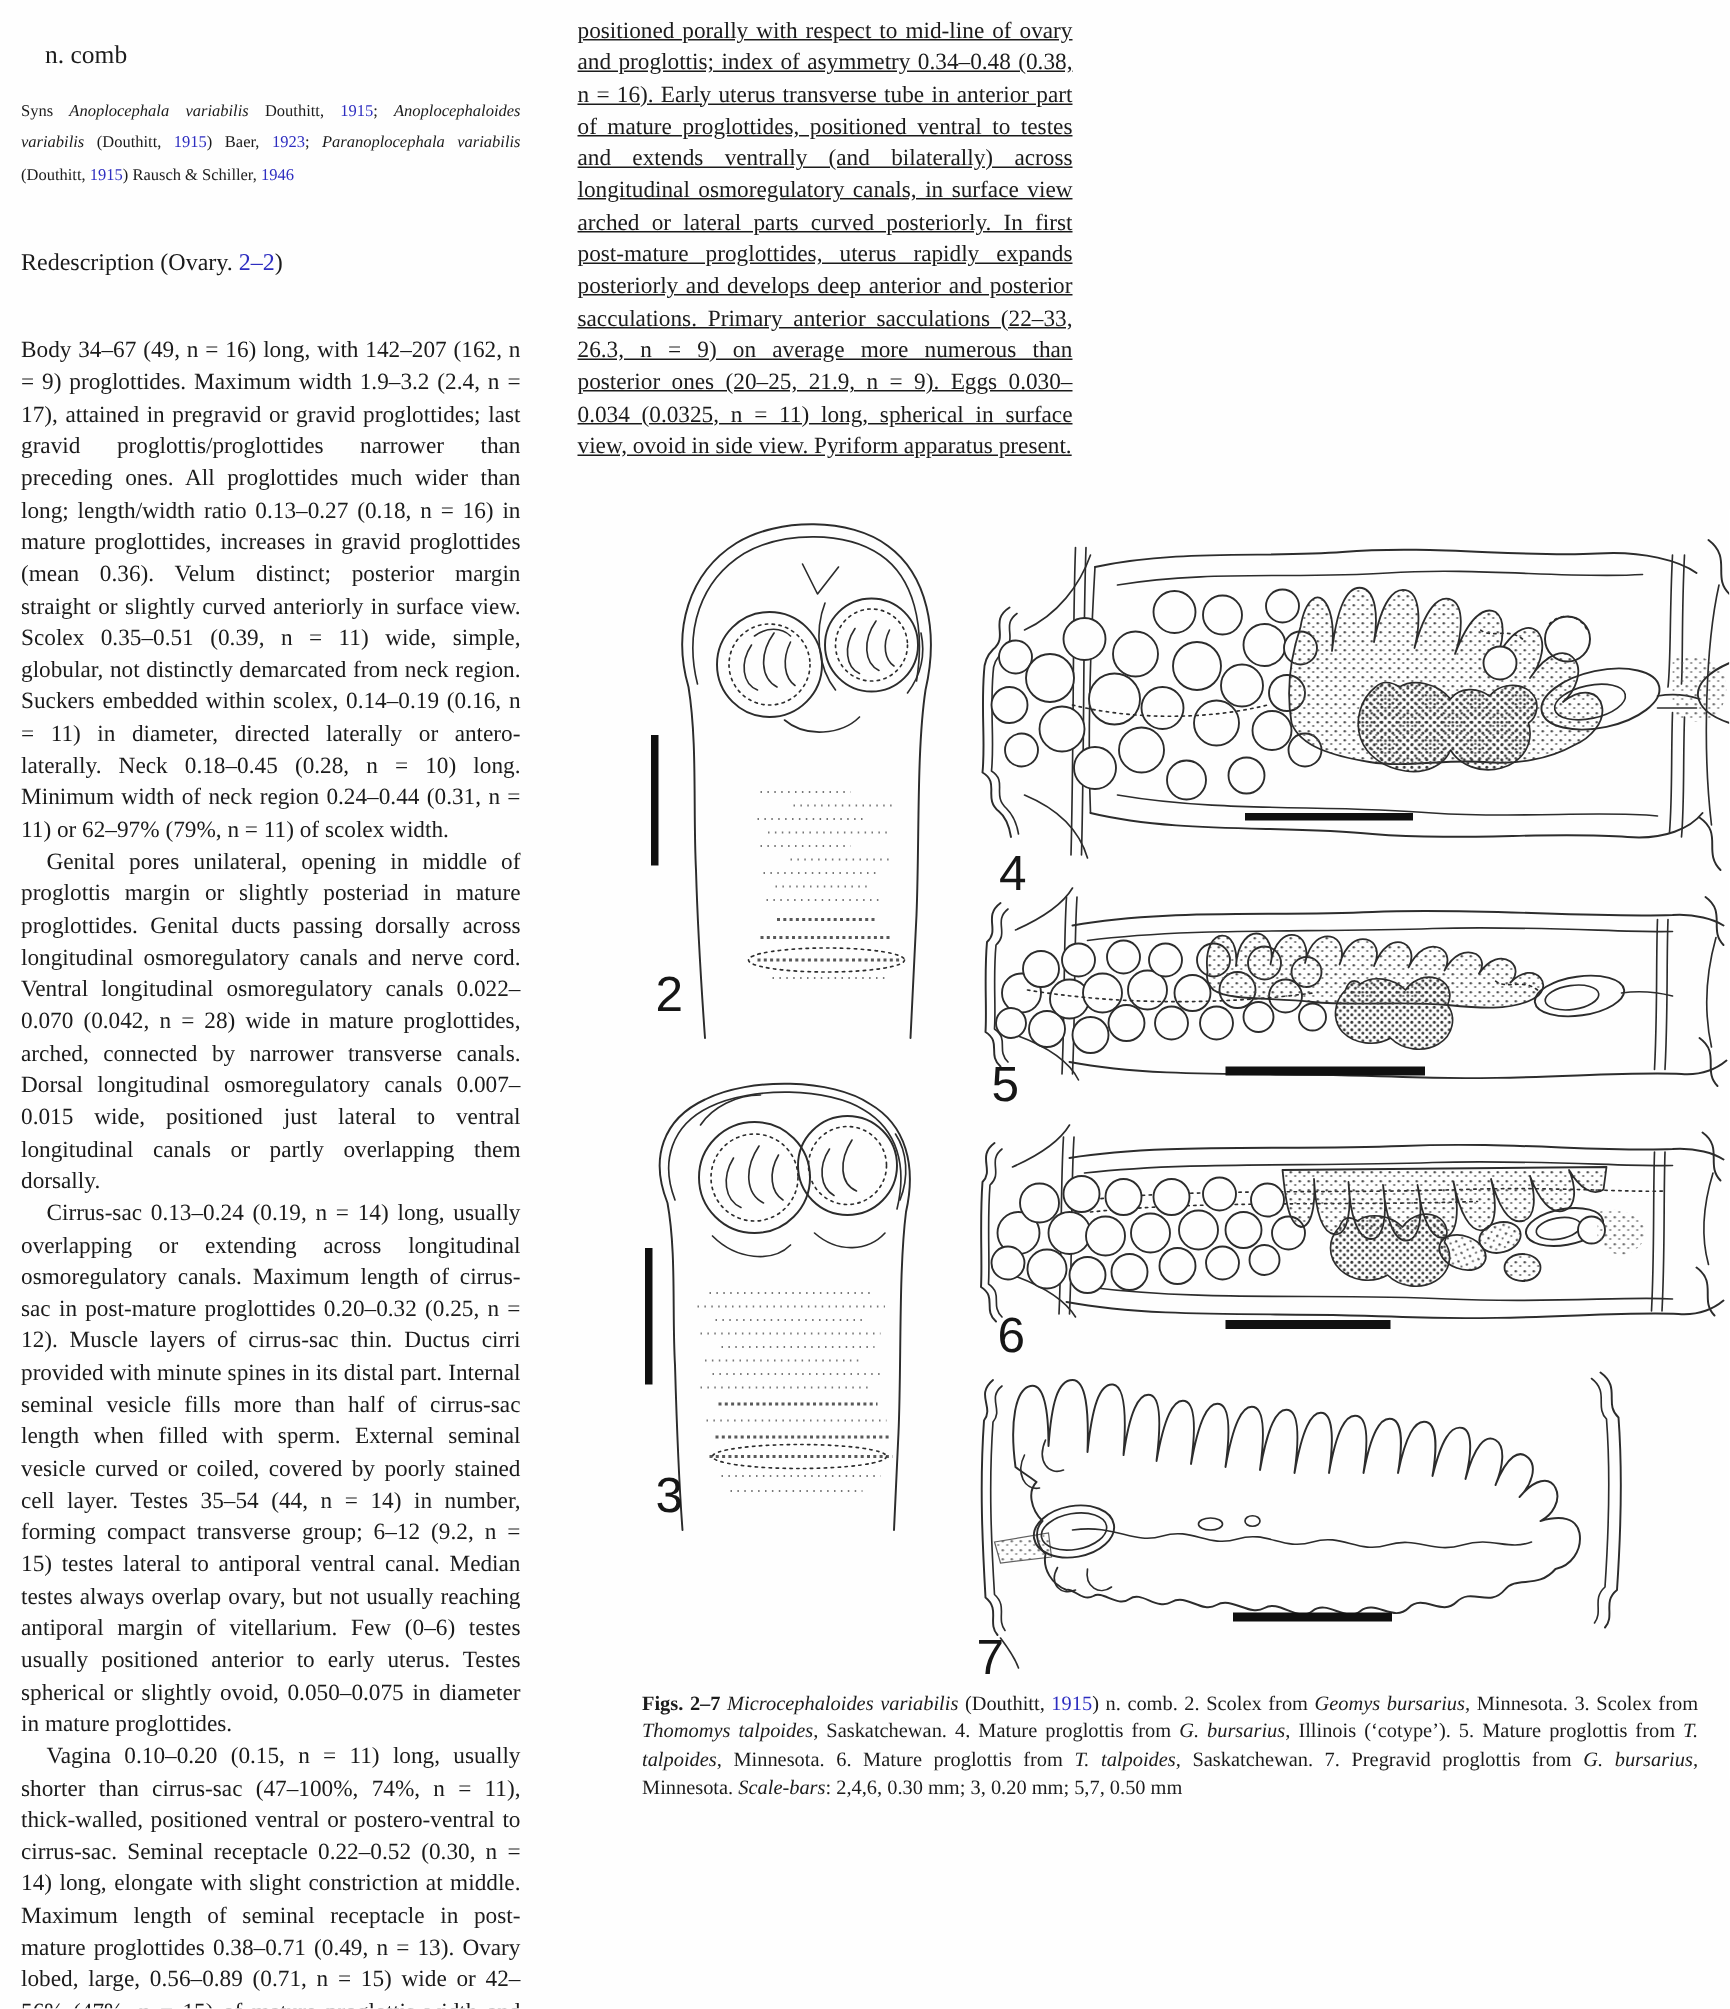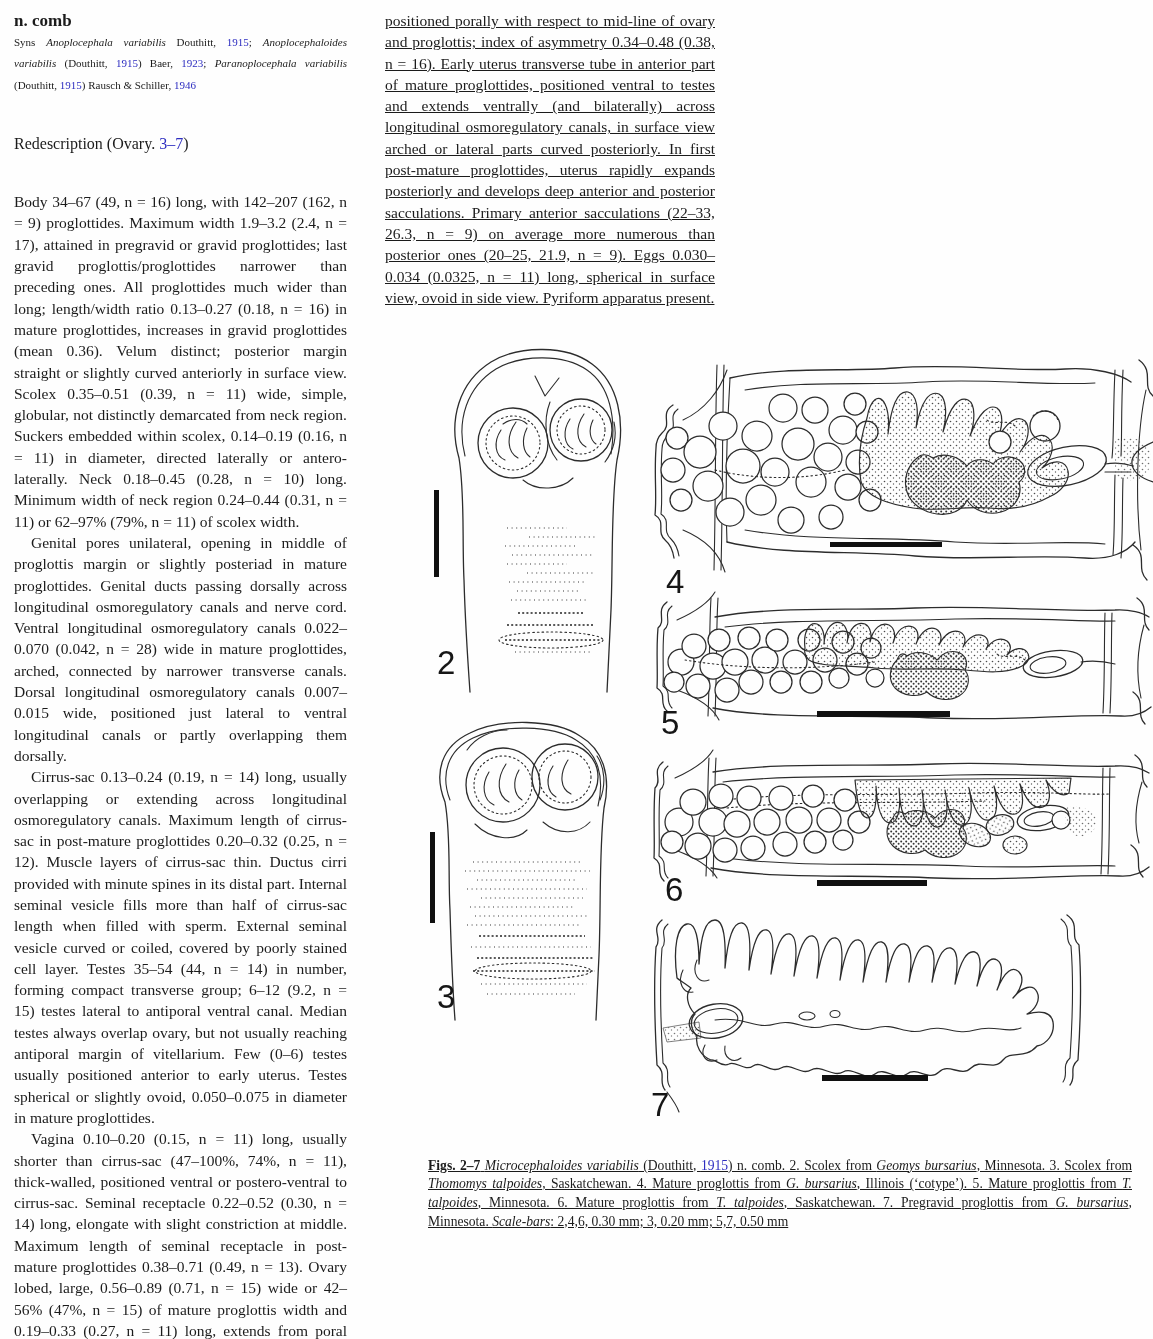--- a/index.html
+++ b/index.html
@@ -8,7 +8,7 @@
   .col-left{position:absolute;left:14px;top:10px;width:333px;}
   .col-right{position:absolute;left:385px;top:10px;width:330px;text-decoration:underline;}
   .title-line{font-size:17px;font-weight:bold;line-height:22px;margin:0;}
-  .ncomb{font-size:17px;font-weight:bold;line-height:22px;margin:0;}
+  .ncomb{font-size:17px;font-weight:normal;line-height:22px;margin:16px;}
   .syns{margin:0;font-size:11px;line-height:21.3px;text-align:justify;}
   .redesc{margin:37px 0 0 0;font-size:16px;line-height:21.3px;}
   .body-par{margin:0;font-size:15.5px;line-height:21.3px;text-align:justify;}

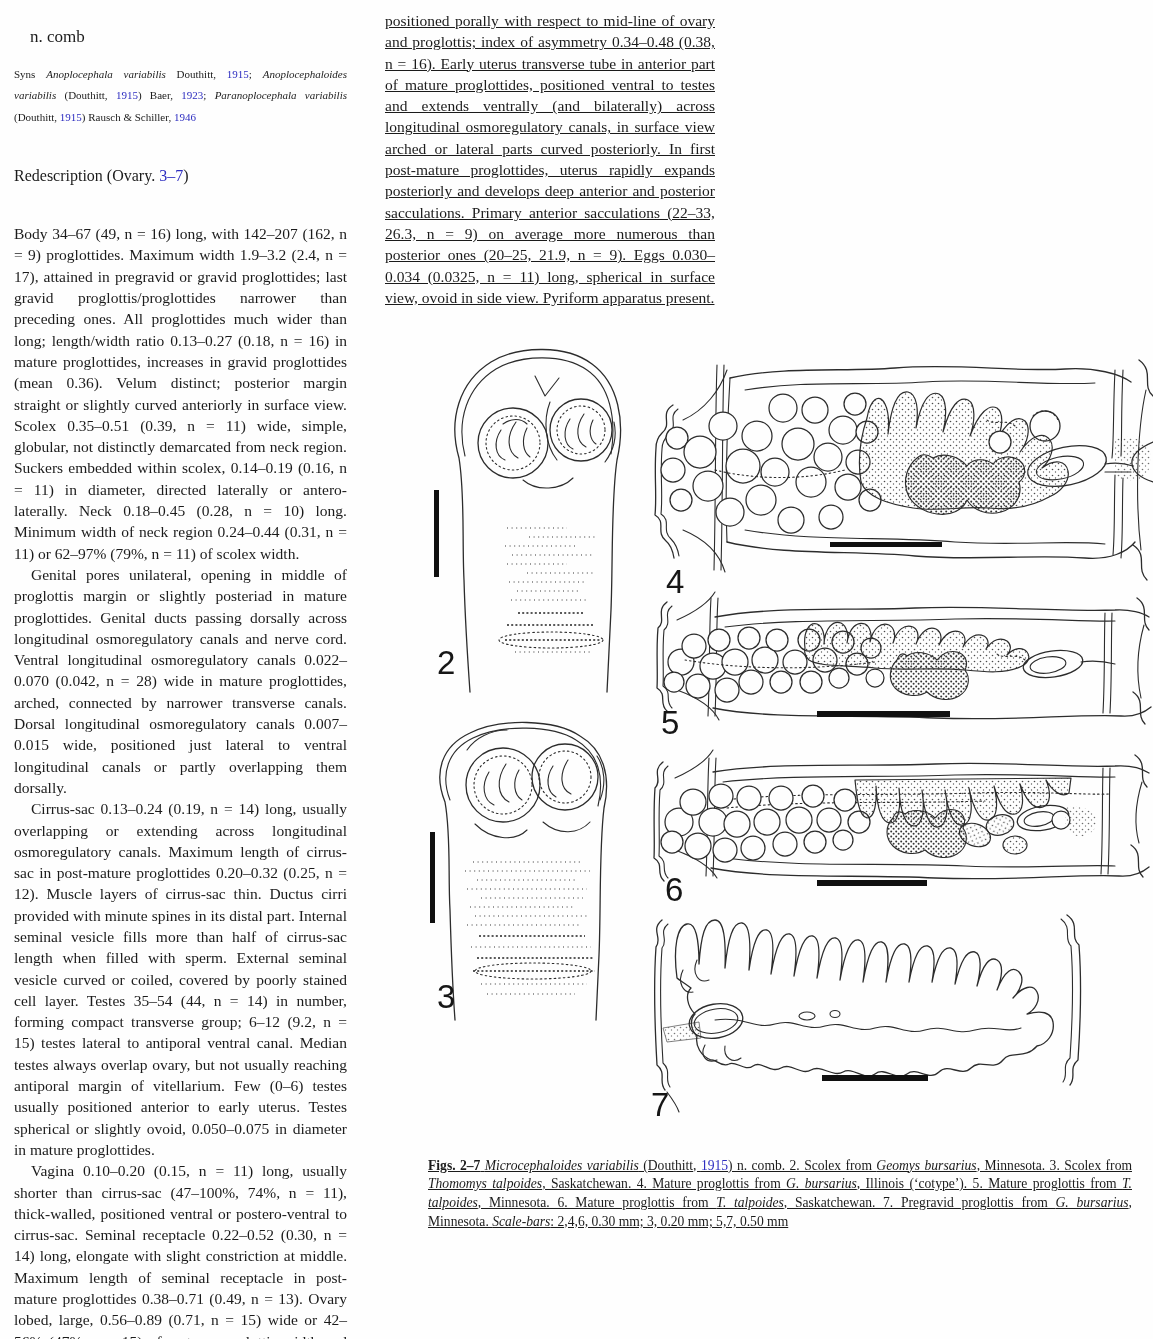--- a/index.html
+++ b/index.html
@@ -40,7 +40,7 @@
   <div class="col-left">
     <p class="ncomb">n. comb</p>
     <p class="syns"><span>Syns </span><span class="run-i">Anoplocephala variabilis</span><span> Douthitt, </span><span class="run-link">1915</span><span>; </span><span class="run-i">Anoplocephaloides variabilis</span><span> (Douthitt, </span><span class="run-link">1915</span><span>) Baer, </span><span class="run-link">1923</span><span>; </span><span class="run-i">Paranoplocephala variabilis</span><span> (Douthitt, </span><span class="run-link">1915</span><span>) Rausch &amp; Schiller, </span><span class="run-link">1946</span></p>
-    <p class="redesc"><span>Redescription (Ovary. </span><span class="run-link">3–7</span><span>)</span></p>
+    <p class="redesc"><span>Redescription (Ovary. </span><span class="run-link">2–2</span><span>)</span></p>
     <p class="body-par first-par">Body 34–67 (49, n = 16) long, with 142–207 (162, n = 9) proglottides. Maximum width 1.9–3.2 (2.4, n = 17), attained in pregravid or gravid proglottides; last gravid proglottis/proglottides narrower than preceding ones. All proglottides much wider than long; length/width ratio 0.13–0.27 (0.18, n = 16) in mature proglottides, increases in gravid proglottides (mean 0.36). Velum distinct; posterior margin straight or slightly curved anteriorly in surface view. Scolex 0.35–0.51 (0.39, n = 11) wide, simple, globular, not distinctly demarcated from neck region. Suckers embedded within scolex, 0.14–0.19 (0.16, n = 11) in diameter, directed laterally or antero-laterally. Neck 0.18–0.45 (0.28, n = 10) long. Minimum width of neck region 0.24–0.44 (0.31, n = 11) or 62–97% (79%, n = 11) of scolex width.</p>
     <p class="body-par indent">Genital pores unilateral, opening in middle of proglottis margin or slightly posteriad in mature proglottides. Genital ducts passing dorsally across longitudinal osmoregulatory canals and nerve cord. Ventral longitudinal osmoregulatory canals 0.022–0.070 (0.042, n = 28) wide in mature proglottides, arched, connected by narrower transverse canals. Dorsal longitudinal osmoregulatory canals 0.007–0.015 wide, positioned just lateral to ventral longitudinal canals or partly overlapping them dorsally.</p>
     <p class="body-par indent">Cirrus-sac 0.13–0.24 (0.19, n = 14) long, usually overlapping or extending across longitudinal osmoregulatory canals. Maximum length of cirrus-sac in post-mature proglottides 0.20–0.32 (0.25, n = 12). Muscle layers of cirrus-sac thin. Ductus cirri provided with minute spines in its distal part. Internal seminal vesicle fills more than half of cirrus-sac length when filled with sperm. External seminal vesicle curved or coiled, covered by poorly stained cell layer. Testes 35–54 (44, n = 14) in number, forming compact transverse group; 6–12 (9.2, n = 15) testes lateral to antiporal ventral canal. Median testes always overlap ovary, but not usually reaching antiporal margin of vitellarium. Few (0–6) testes usually positioned anterior to early uterus. Testes spherical or slightly ovoid, 0.050–0.075 in diameter in mature proglottides.</p>

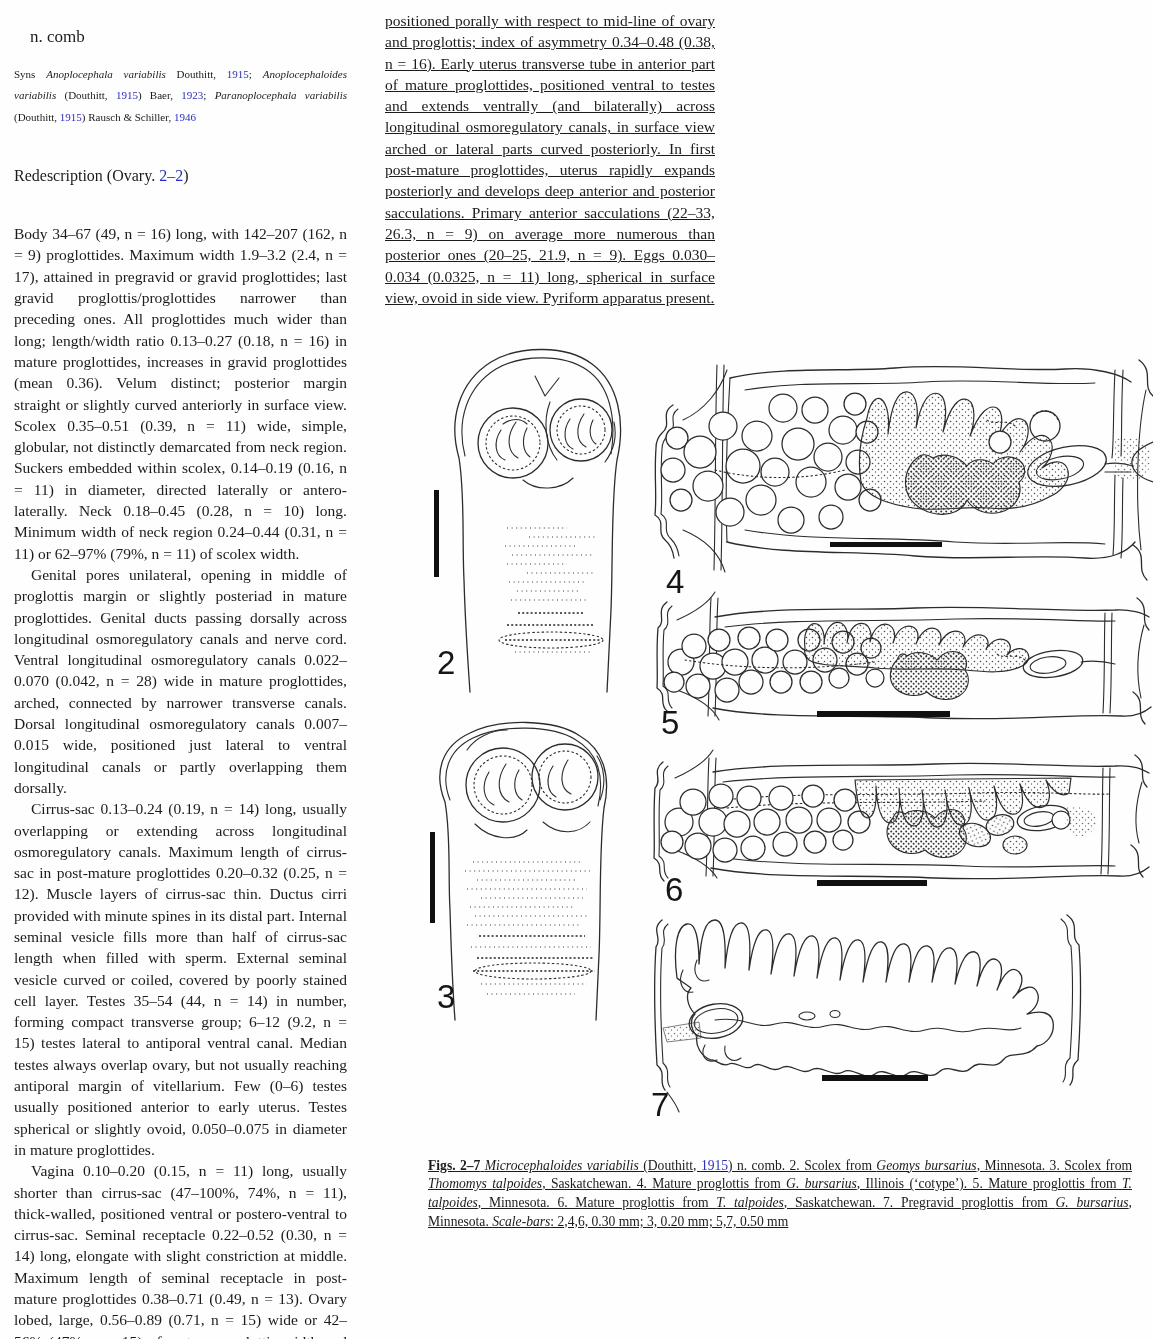--- a/index.html
+++ b/index.html
@@ -17,8 +17,8 @@
   .run-i{font-style:italic;}
   .run-b{font-weight:bold;}
   .run-link{color:#2d2dc0;}
-  .caption{position:absolute;left:428px;top:1143px;width:704px;
-           font-size:13.6px;line-height:18.7px;text-align:justify;text-decoration:underline;}
+  .caption{position:absolute;left:428px;top:1113px;width:704px;
+           font-size:13.6px;line-height:18.7px;text-align:justify;}
   .figs{position:absolute;left:415px;top:330px;width:738px;height:810px;}
   
   .ln{fill:none;stroke:#2c2c2c;stroke-width:1.3;stroke-linecap:round;stroke-linejoin:round;}

